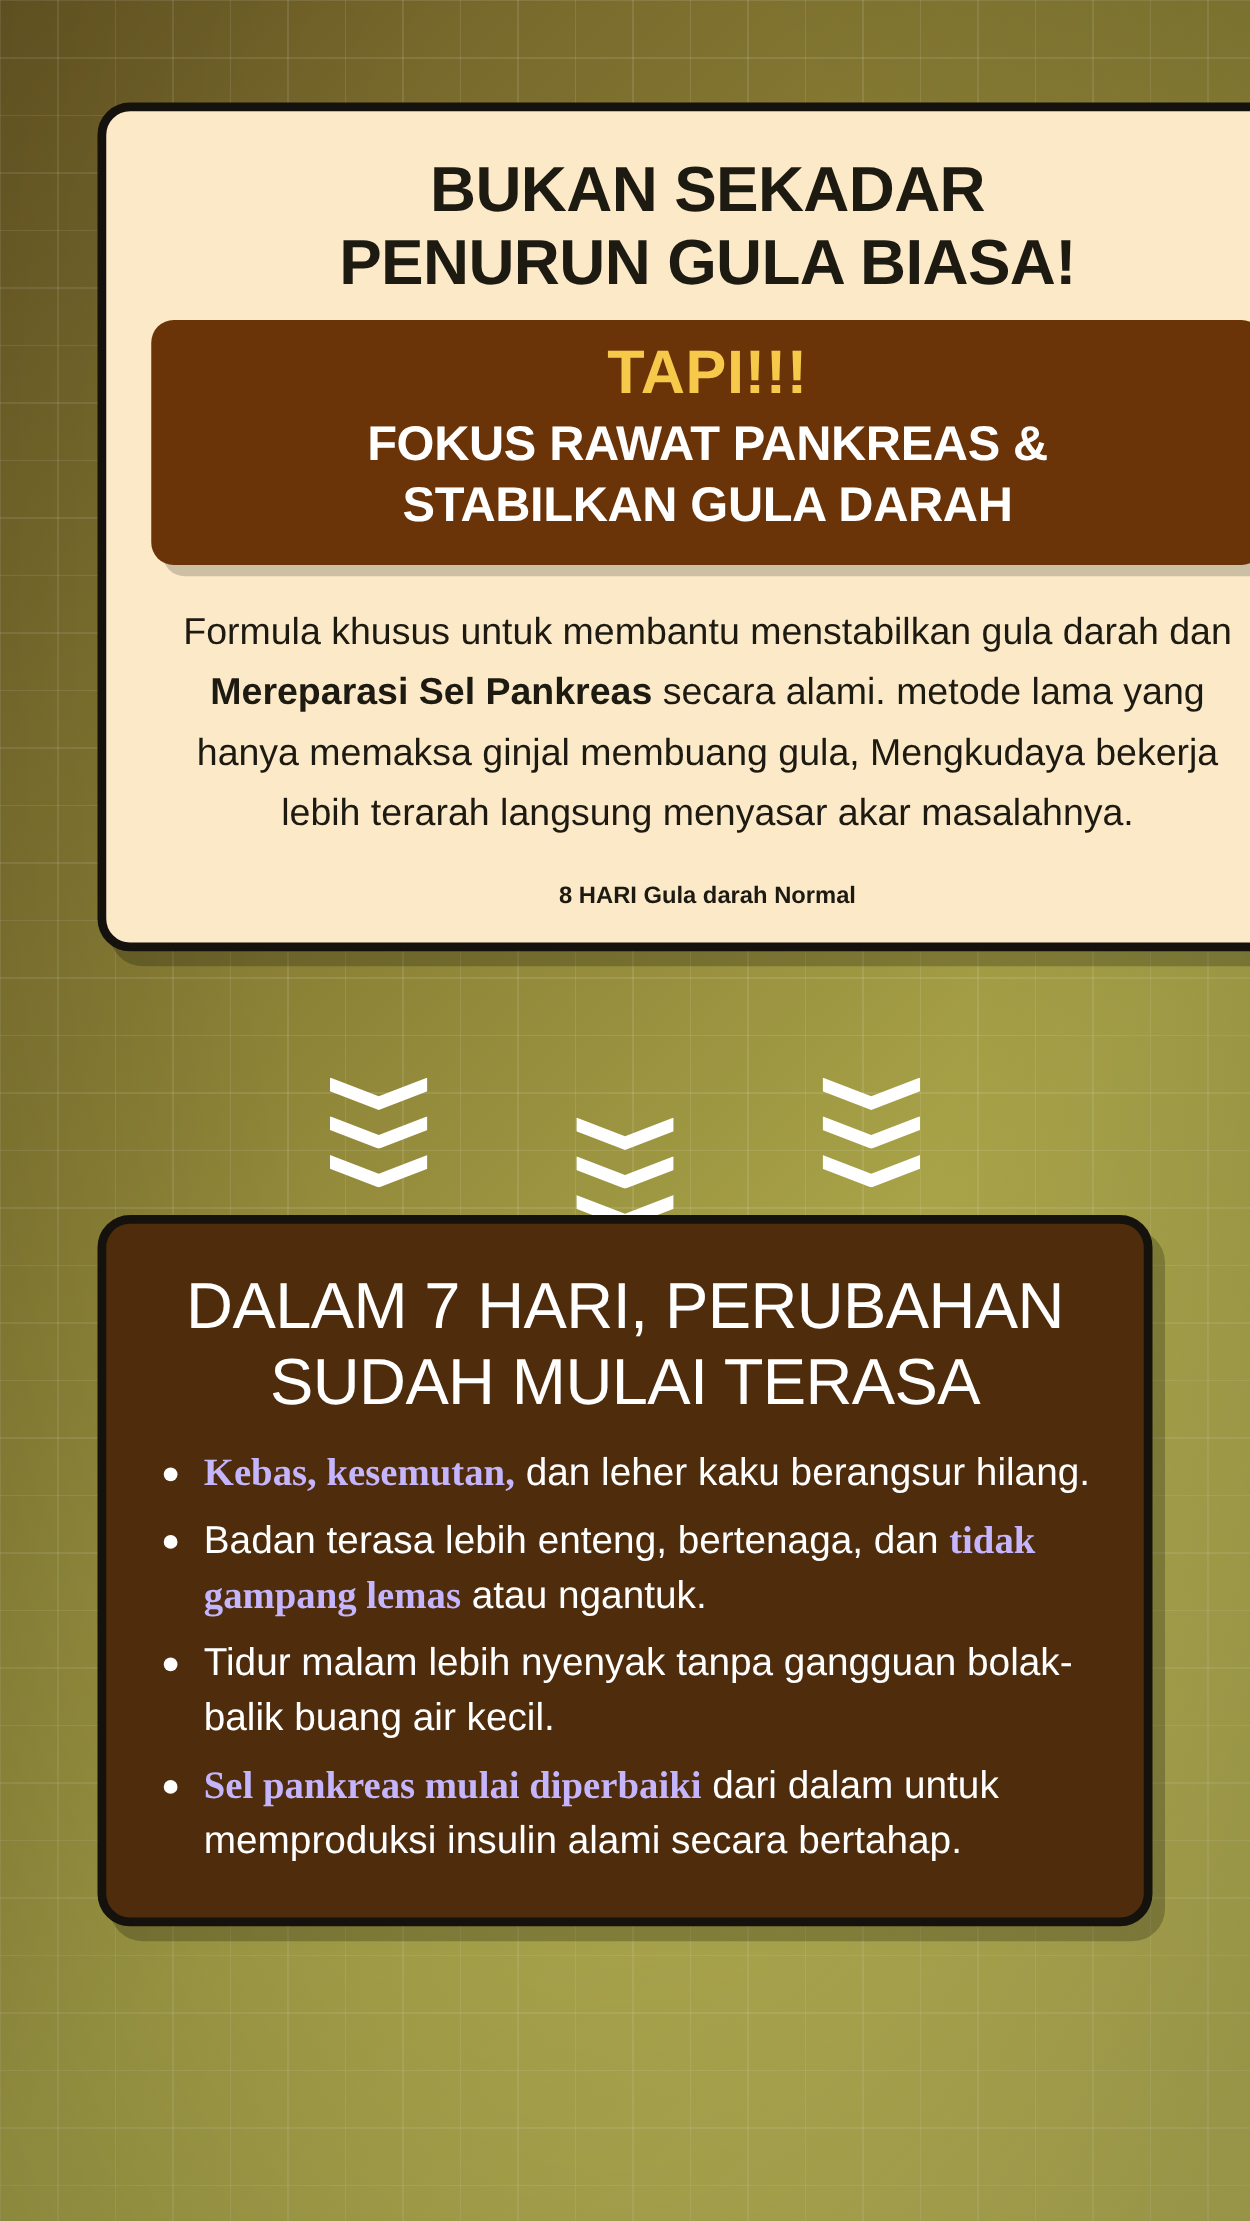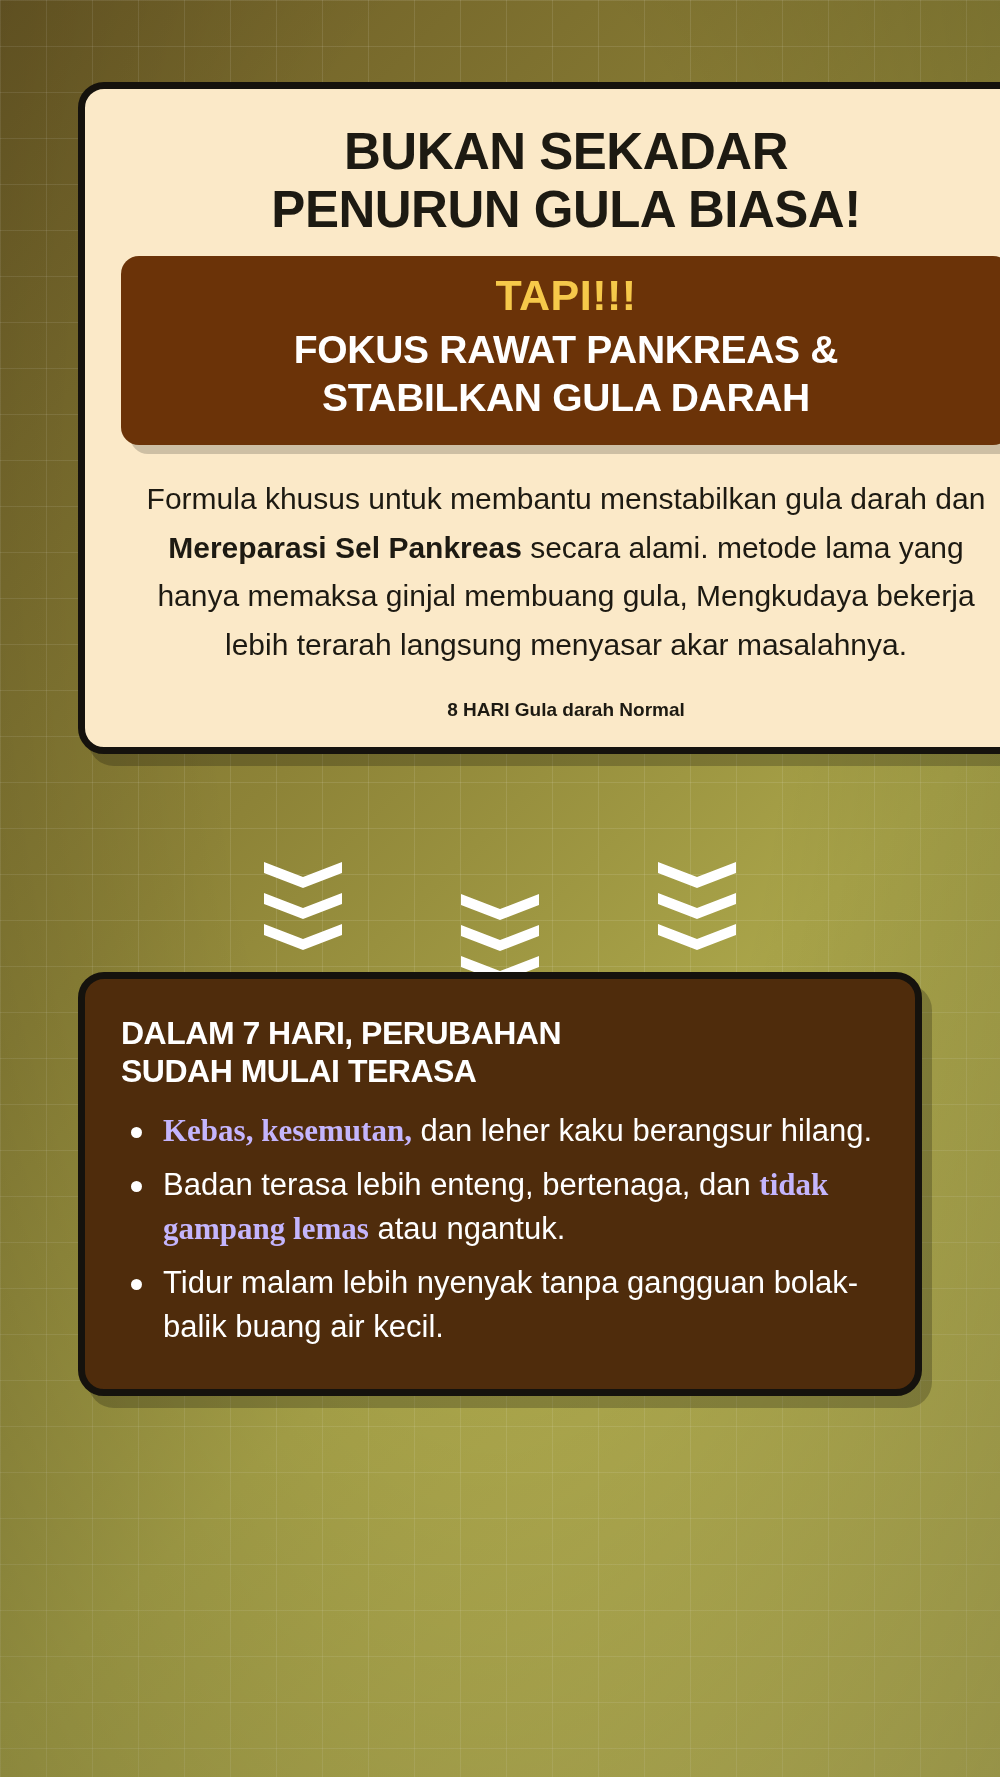--- a/index.html
+++ b/index.html
@@ -75,7 +75,7 @@
   .tapi-title {
     color: #f6c94a;
     font-weight: bold;
-    font-size: 43px;
+    font-size: 49px;
     line-height: 1.1;
     margin-bottom: 6px;
     letter-spacing: 0.5px;

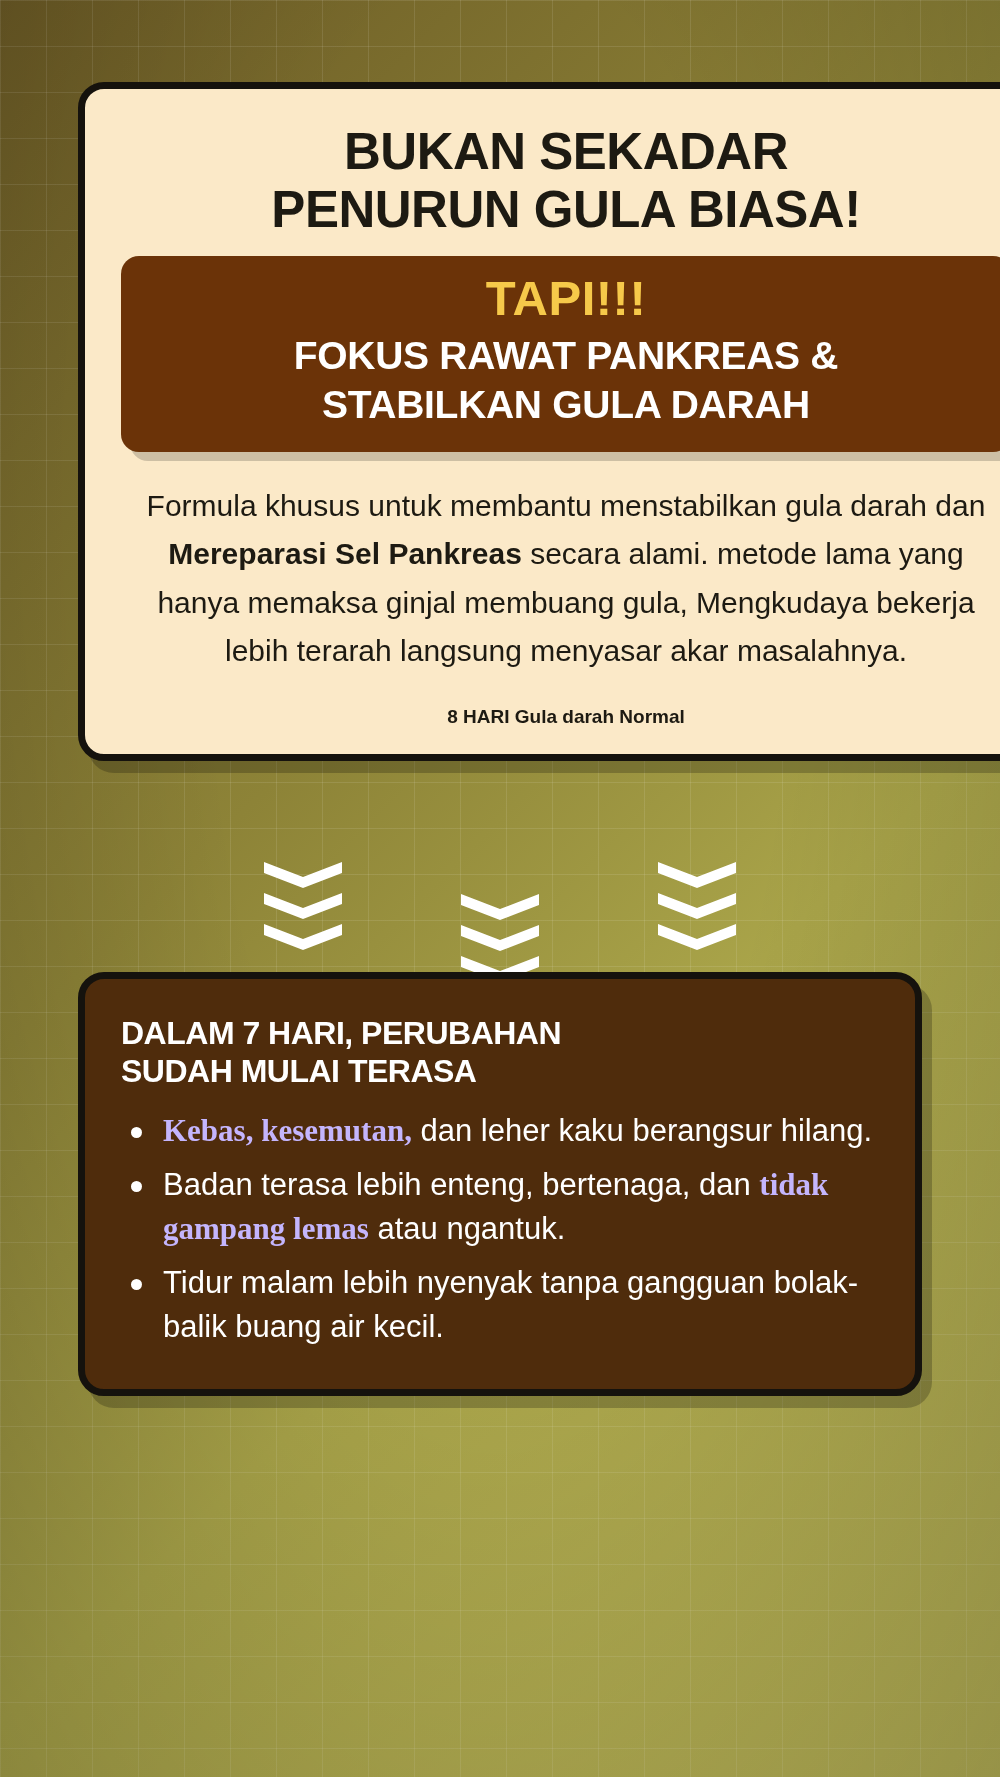--- a/index.html
+++ b/index.html
@@ -143,9 +143,10 @@
   }
   .headline2 {
     color: #ffffff;
-    font-weight: bold;
-    font-size: 32px;
+    font-weight: normal;
+    font-size: 52px;
     line-height: 1.18;
+    text-align: center;
     letter-spacing: -0.5px;
     margin: 0 0 18px;
   }

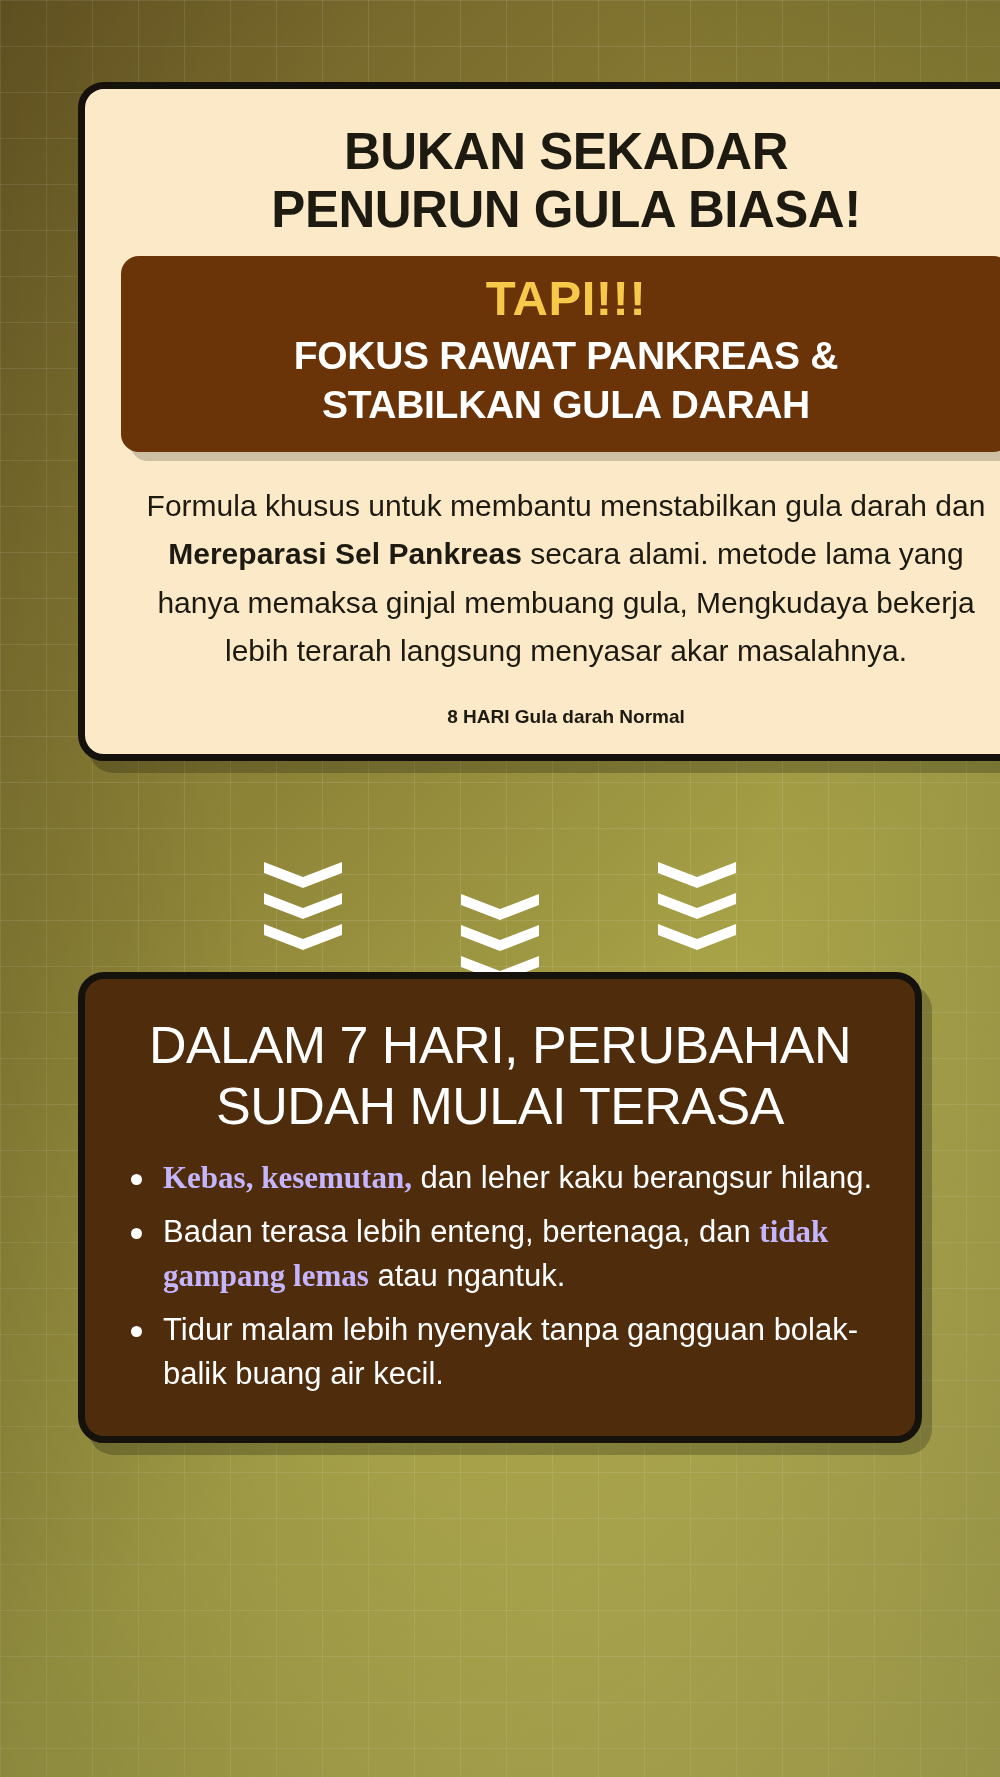--- a/index.html
+++ b/index.html
@@ -240,6 +240,9 @@
       <li>
         <span>Tidur malam lebih nyenyak tanpa gangguan bolak-balik buang air kecil.</span><b></b><span></span>
       </li>
+      <li>
+        <span></span><b>Sel pankreas mulai diperbaiki</b><span> dari dalam untuk memproduksi insulin alami secara bertahap.</span>
+      </li>
     </ul>
   </section>
 </div>

